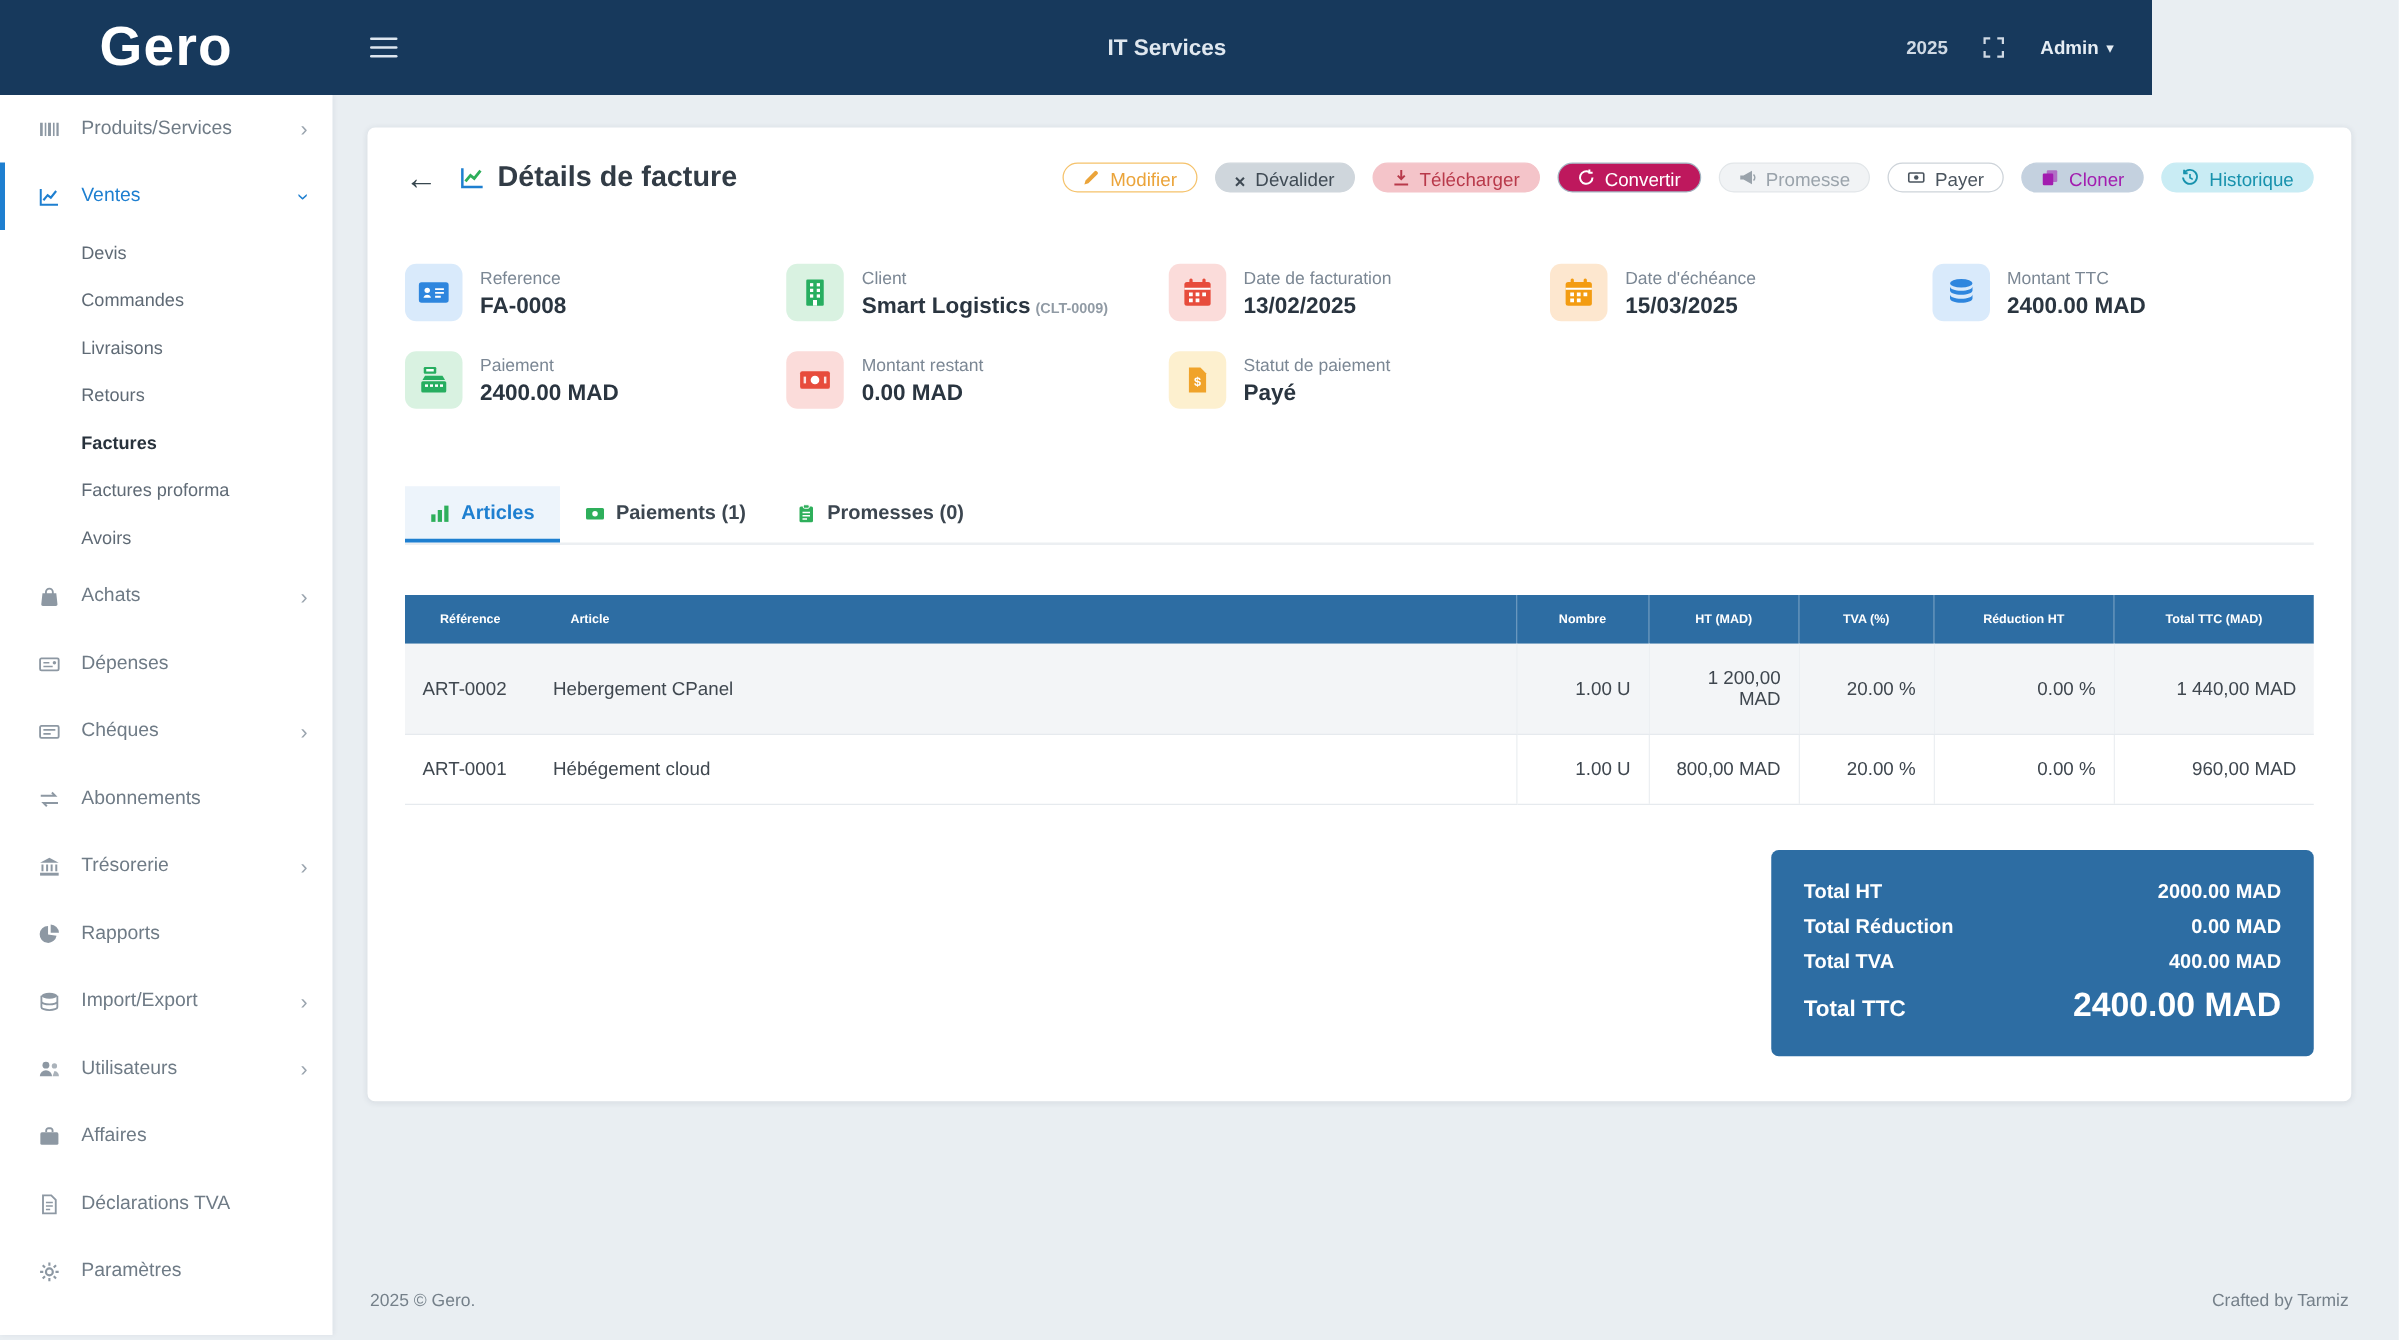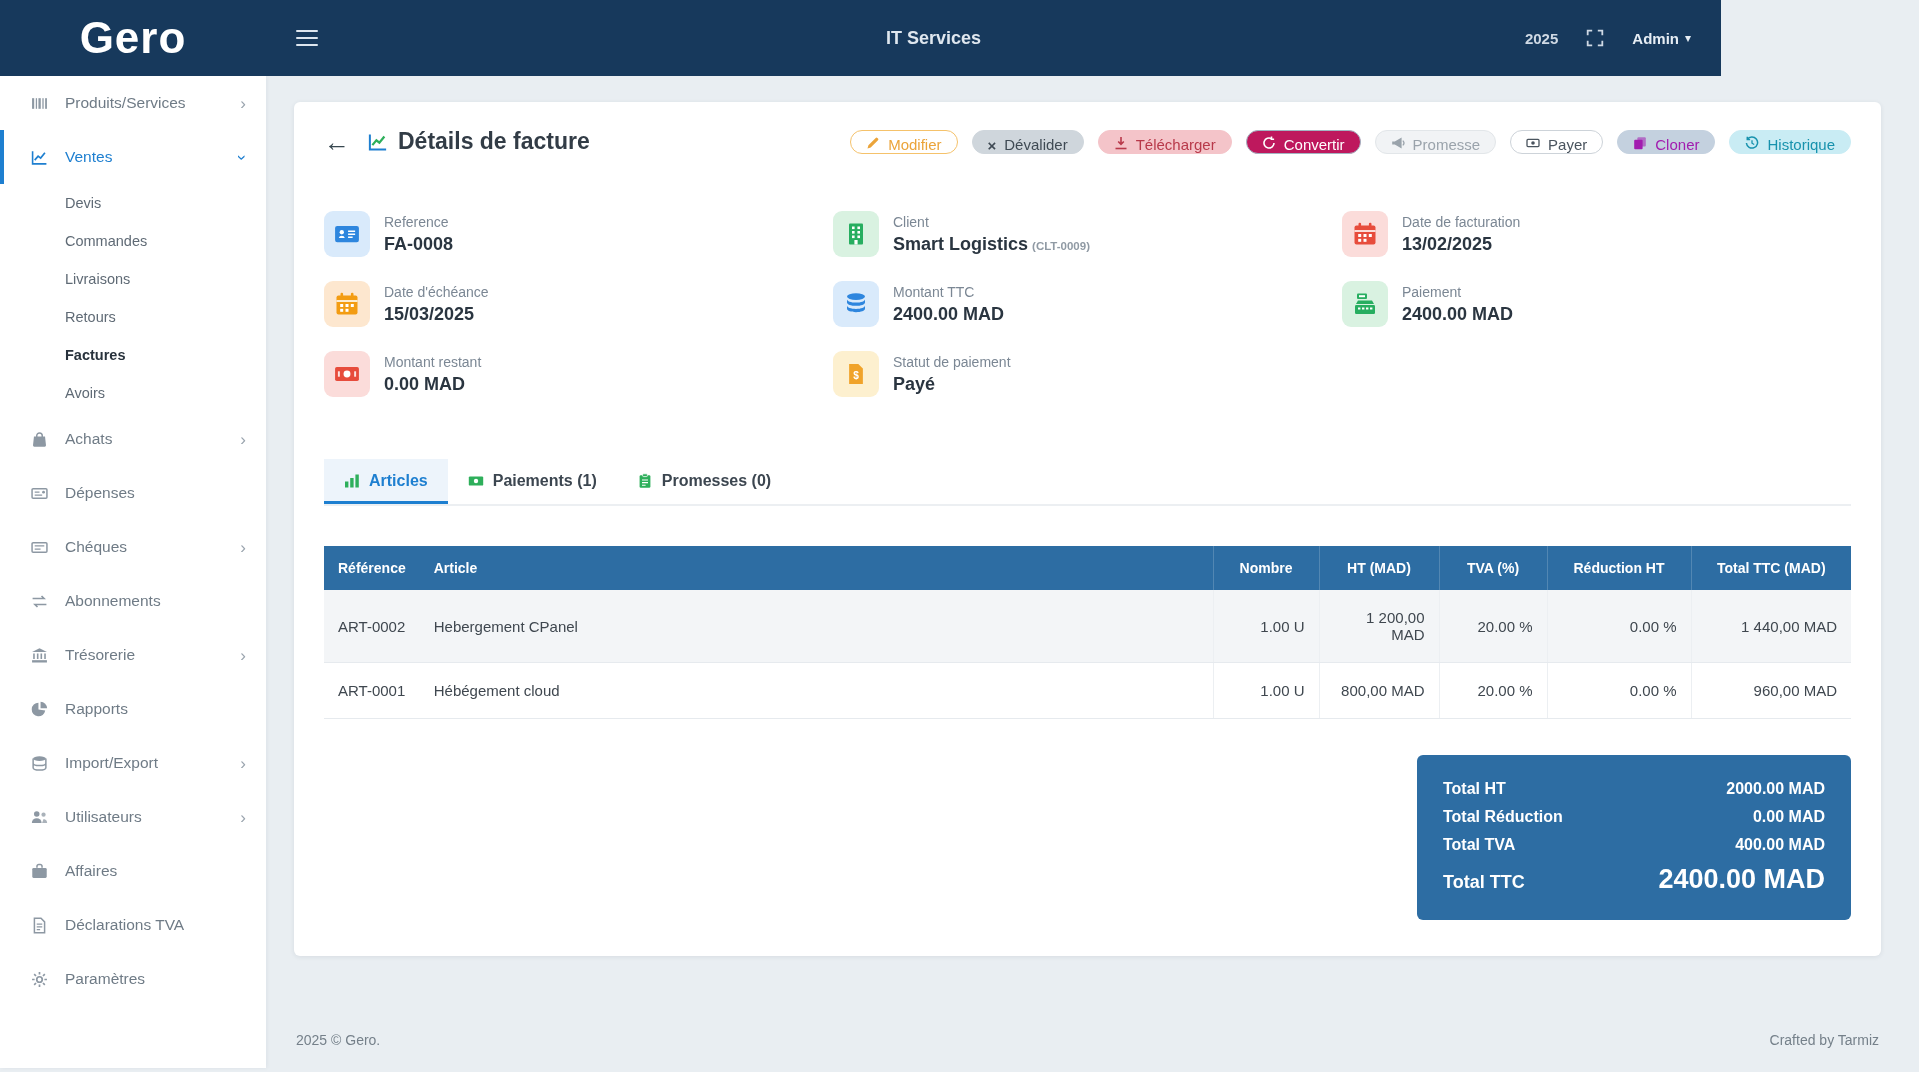--- a/index.html
+++ b/index.html
@@ -55,7 +55,7 @@
   .bx{font-weight:700;font-size:15px;line-height:1}
 
   
-  .info-grid{display:grid;grid-template-columns:repeat(3,1fr);row-gap:24px;margin-top:56px}
+  .info-grid{display:grid;grid-template-columns:repeat(5,1fr);row-gap:24px;margin-top:56px}
   .info-cell{display:flex;gap:14px;align-items:center}
   .tile{width:46px;height:46px;border-radius:9px;display:flex;align-items:center;justify-content:center;flex:0 0 46px}
   .tile-blue{background:#d9eafb;color:#2e86de}

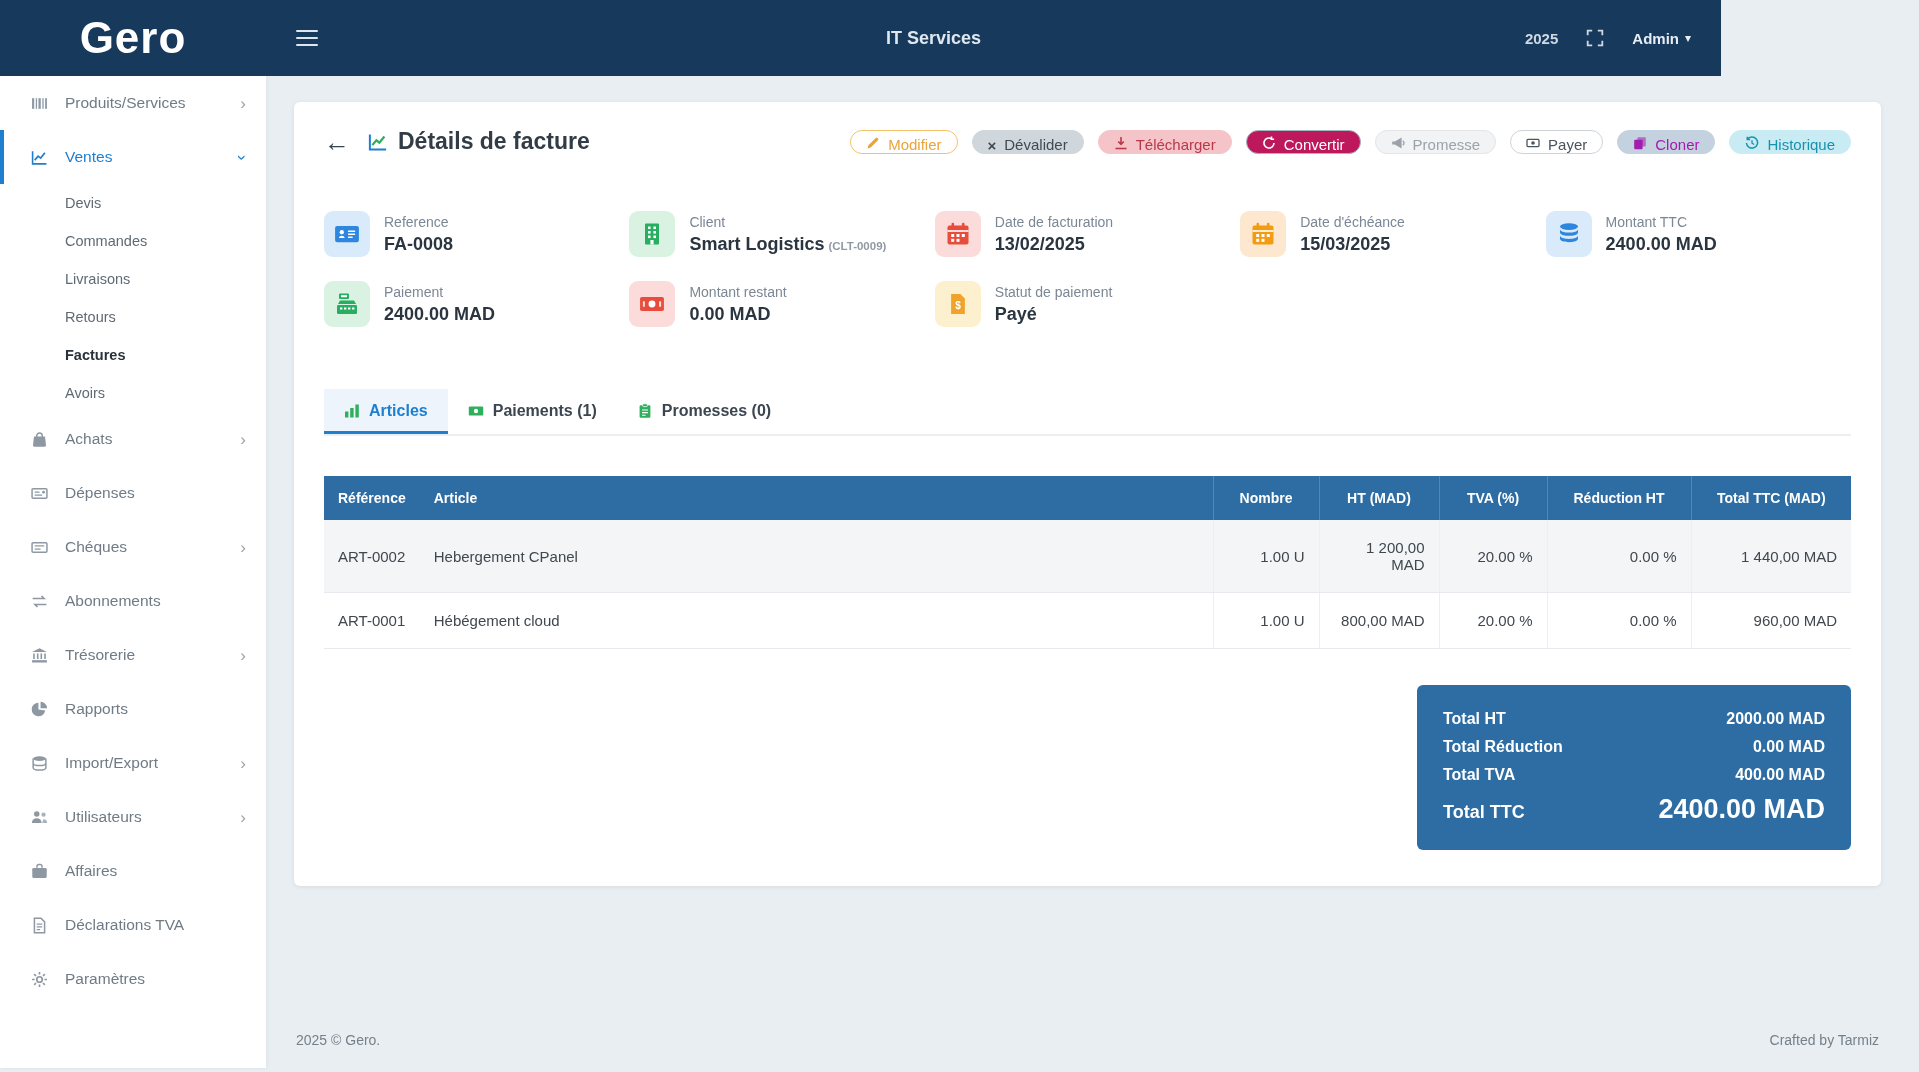--- a/index.html
+++ b/index.html
@@ -163,6 +163,9 @@
       </div>
     <div class="sub-item active">
         <span>Factures</span>
+      </div>
+    <div class="sub-item">
+        <span>Factures proforma</span>
       </div>
     <div class="sub-item">
         <span>Avoirs</span>

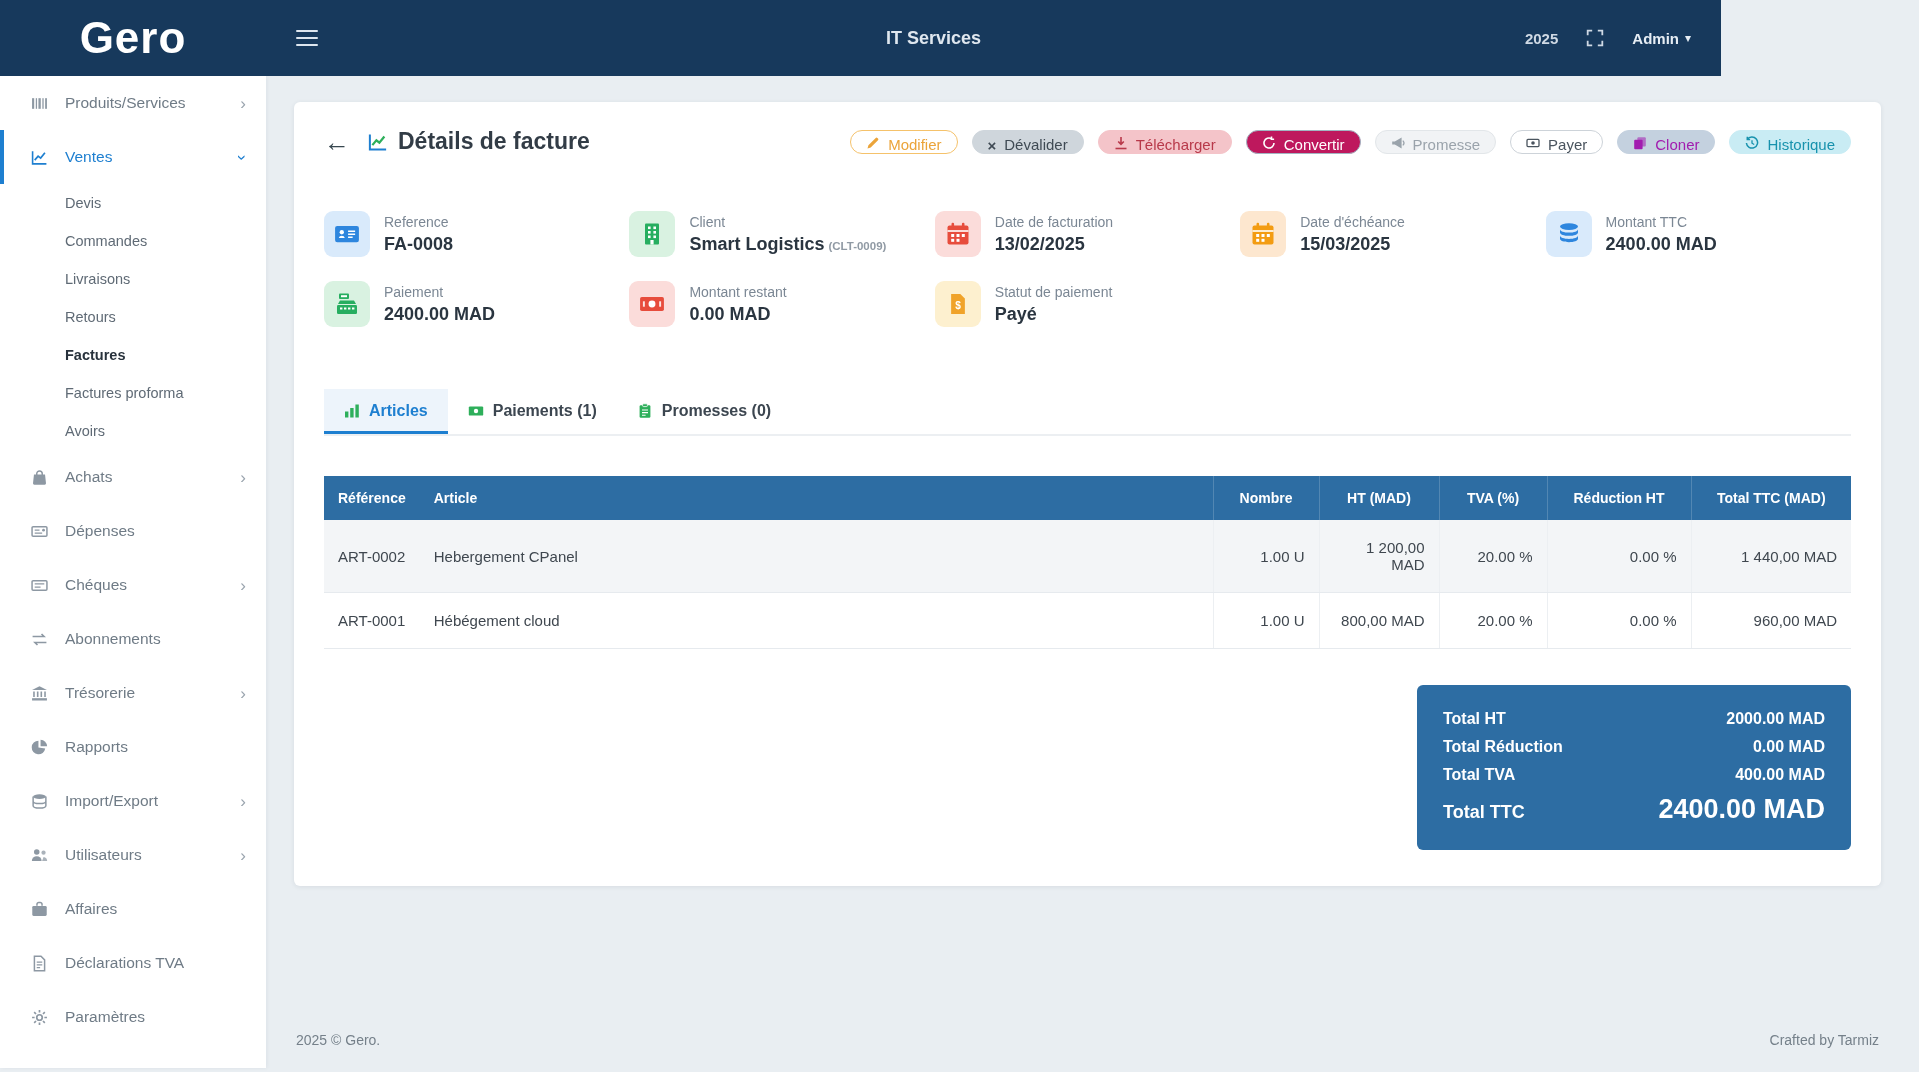--- a/index.html
+++ b/index.html
@@ -75,7 +75,7 @@
 
   
   .articles-table{width:100%;border-collapse:collapse;margin-top:40px}
-  .articles-table th{background:#2d6da3;color:#fff;font-size:14px;font-weight:700;padding:14px 14px;text-align:left}
+  .articles-table th{background:#2d6da3;color:#fff;font-size:10px;font-weight:700;padding:14px 28px;text-align:left}
   .articles-table th.h-num{text-align:center;border-left:1px solid rgba(255,255,255,.18)}
   .articles-table td{padding:19px 14px;font-size:15px;color:#3f474f;border-bottom:1px solid #e6eaee}
   .articles-table td.num{text-align:right;border-left:1px solid #eceff2}

